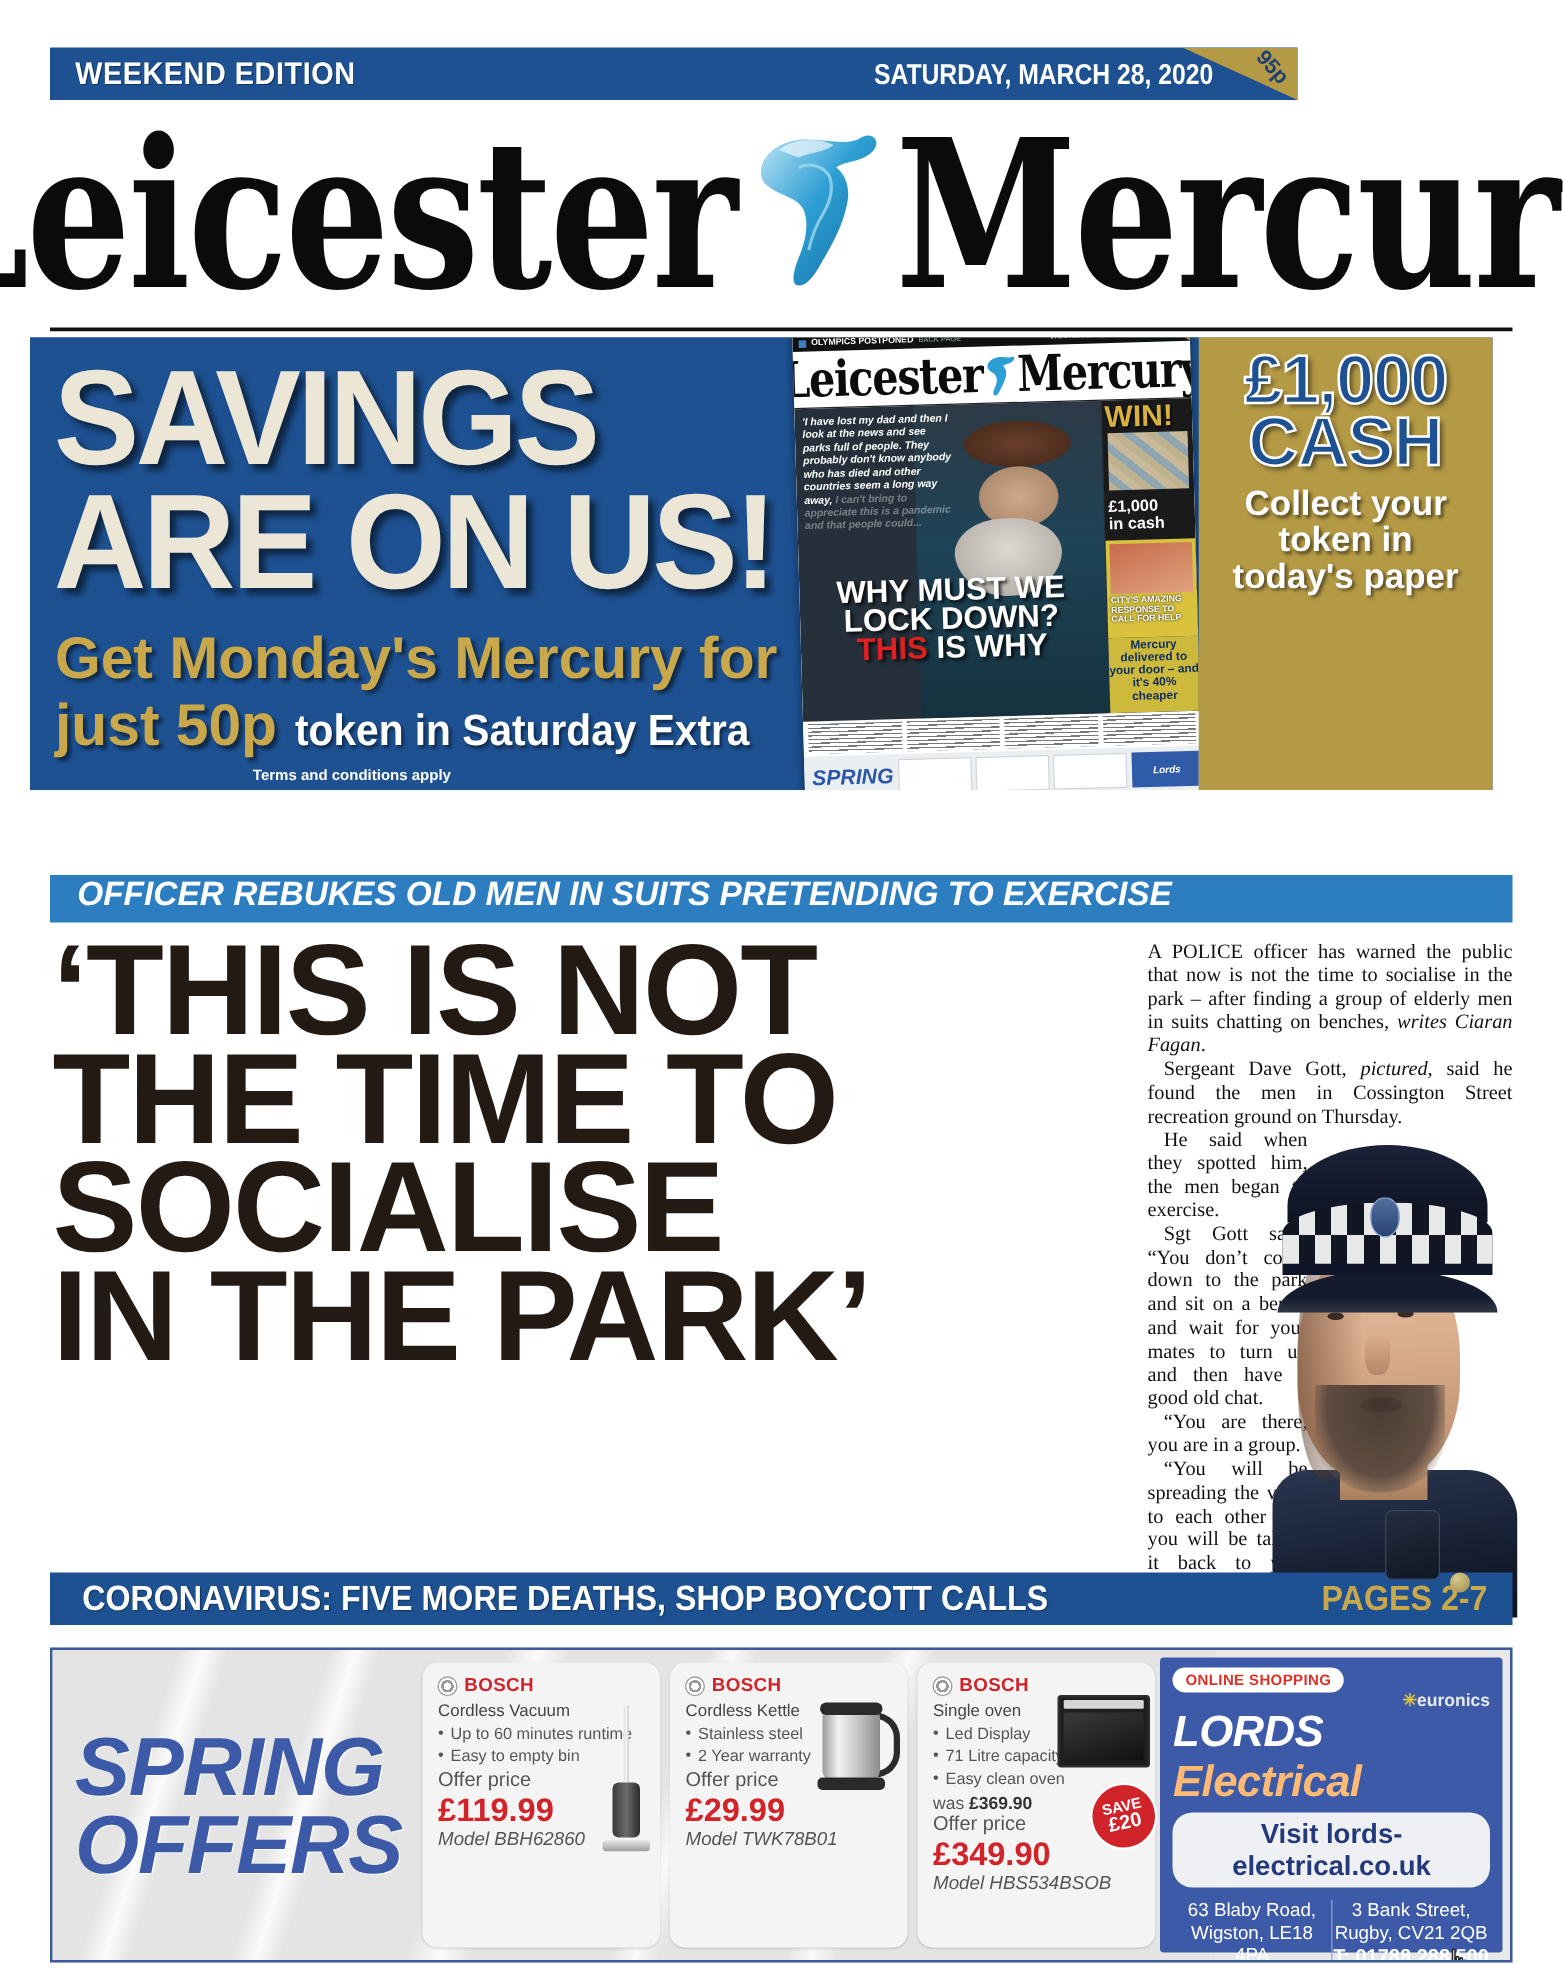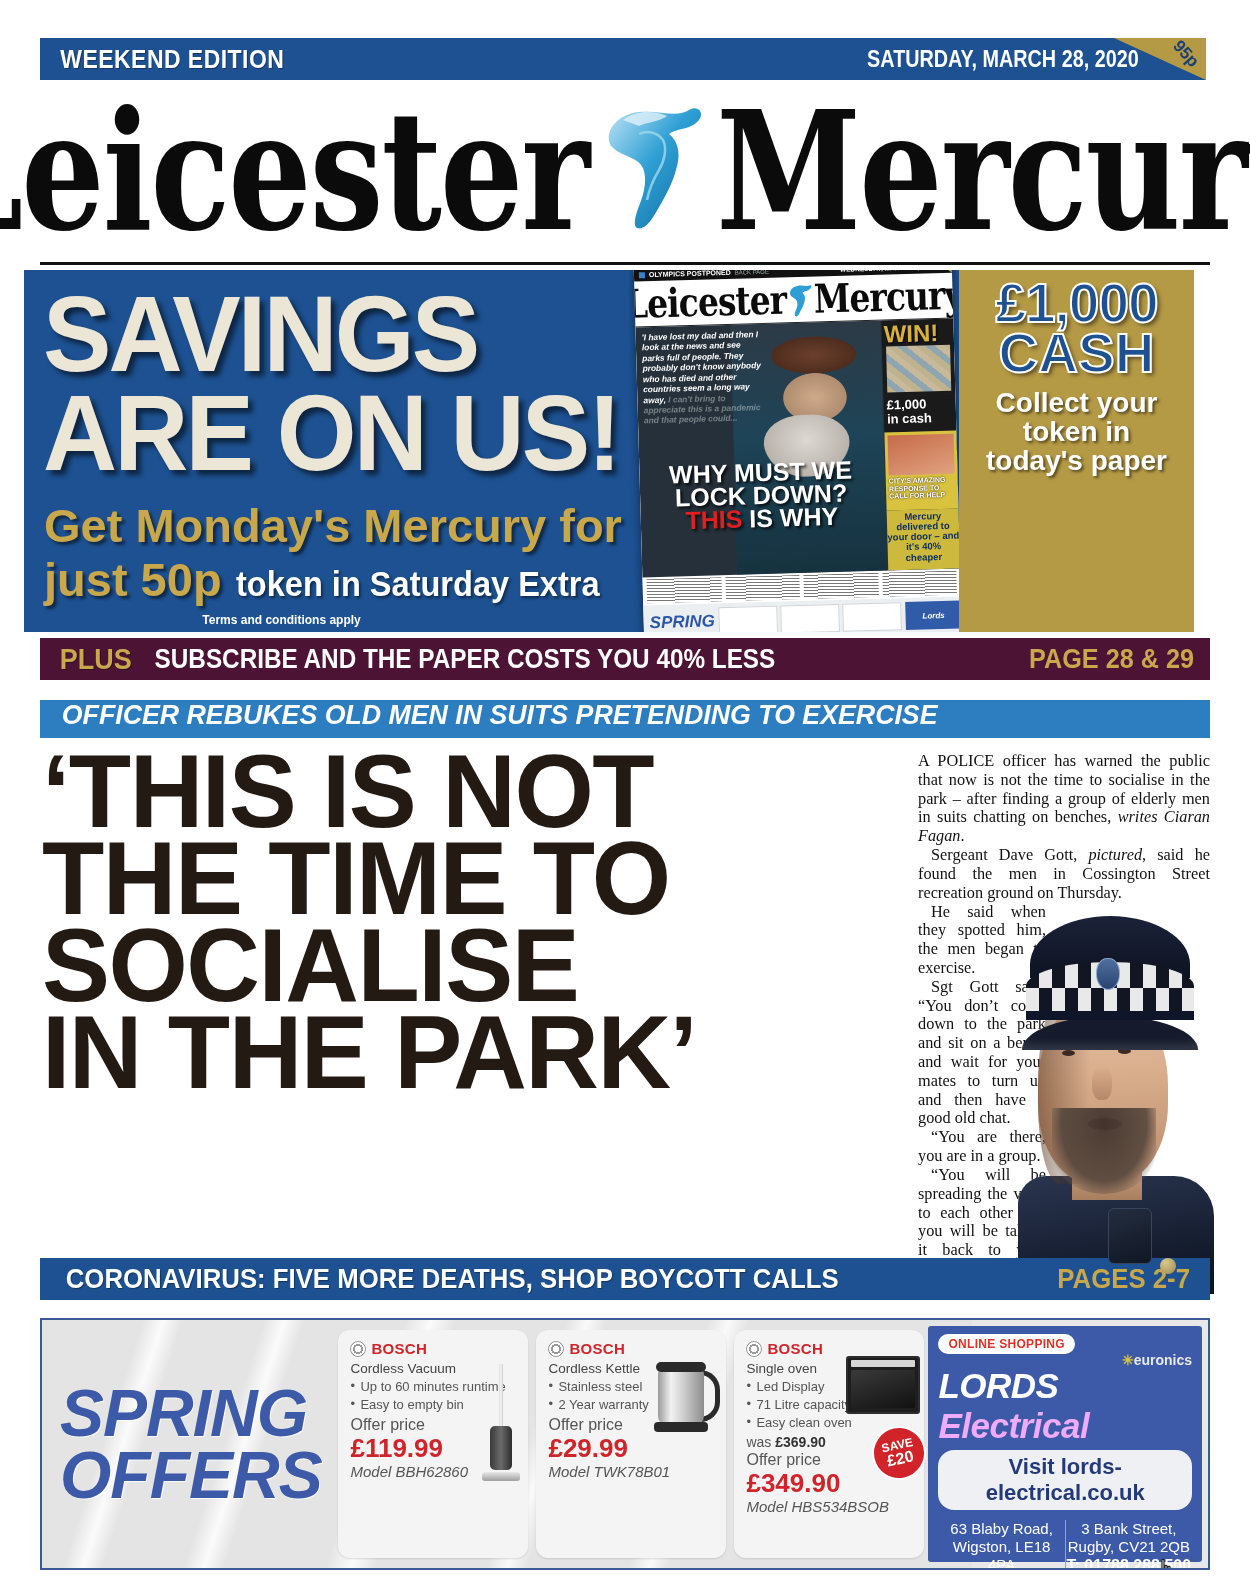--- a/index.html
+++ b/index.html
@@ -14,7 +14,7 @@
 
   
   .topbar {
-    position:absolute; left:40px; top:38px; width:1166px; height:42px;
+    position:absolute; left:40px; top:38px; width:998px; height:42px;
     background:#1d5191; display:flex; align-items:center; overflow:hidden;
   }
   .topbar-left {

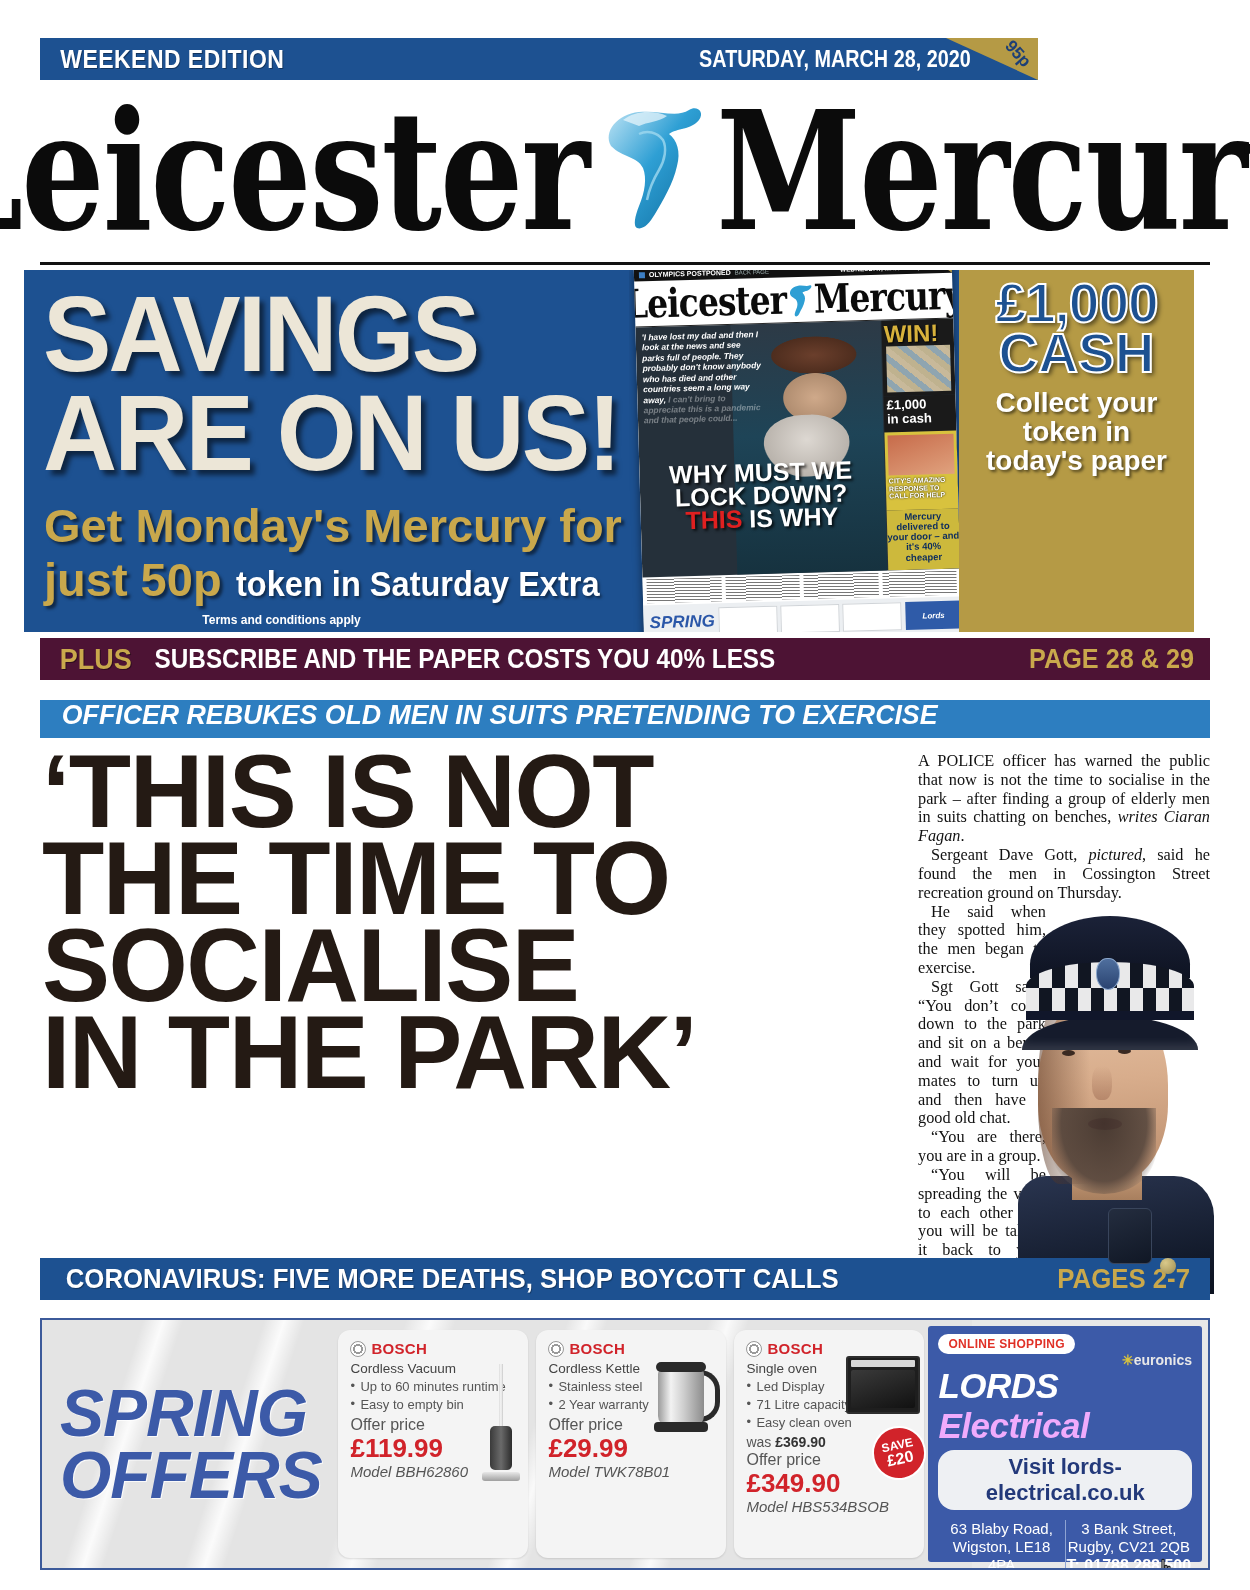--- a/index.html
+++ b/index.html
@@ -523,11 +523,6 @@
     </div>
   </div>
 
-  <div class="plusbar">
-    <div class="plus-word">PLUS</div>
-    <div class="plus-text">SUBSCRIBE AND THE PAPER COSTS YOU 40% LESS</div>
-    <div class="plus-page">PAGE 28 &amp; 29</div>
-  </div>
 
   <div class="strap">
     <span>OFFICER REBUKES OLD MEN IN SUITS PRETENDING TO EXERCISE</span>

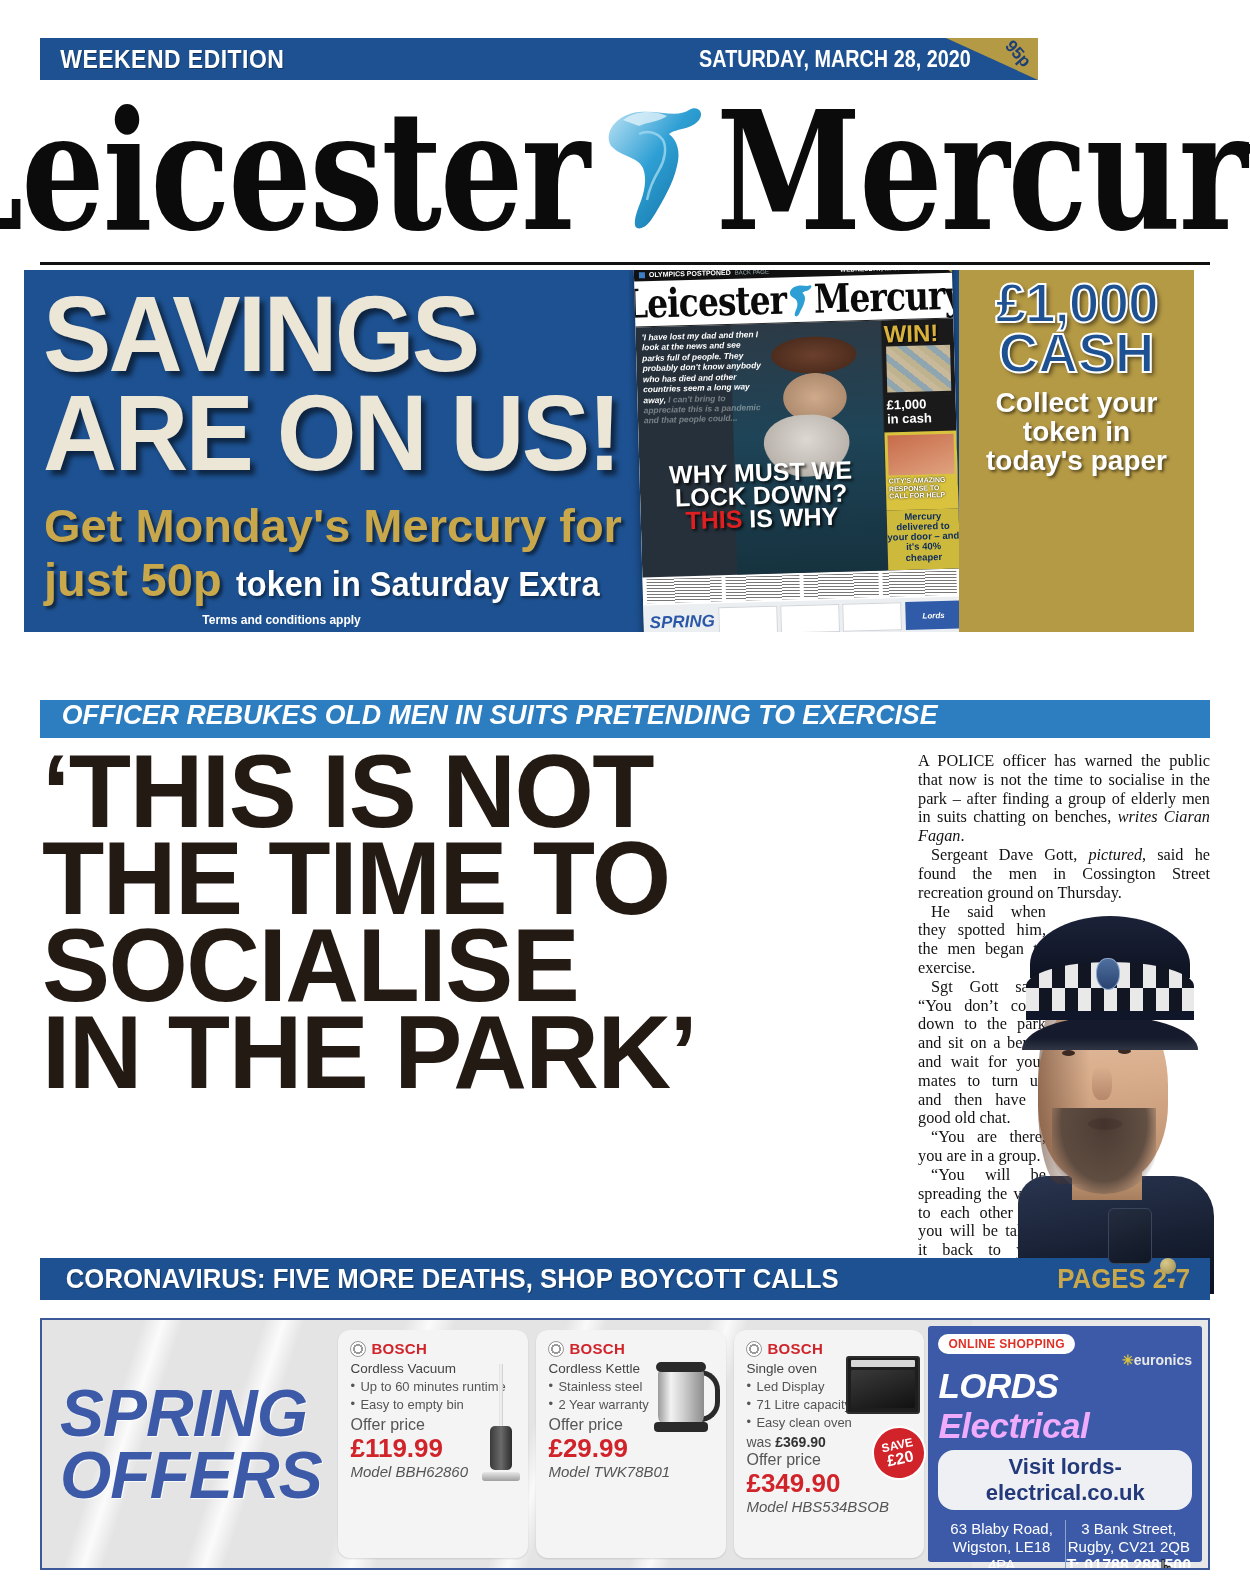--- a/index.html
+++ b/index.html
@@ -386,7 +386,7 @@
   .lords-euro .star { color:#d8c23e; }
   .lords-name { margin-top:-2px; }
   .lords-name .l1 { color:#fff; font-weight:bold; font-style:italic; font-size:35px; letter-spacing:-.5px; }
-  .lords-name .l2 { color:#f0abfc; font-weight:bold; font-style:italic; font-size:35px; letter-spacing:-.5px; }
+  .lords-name .l2 { color:#fdba74; font-weight:bold; font-style:italic; font-size:35px; letter-spacing:-.5px; }
   .lords-visit {
     background:#eef0f3; border-radius:16px; color:#23397a; font-weight:bold;
     font-size:22px; text-align:center; padding:4px 6px; margin-top:4px; position:relative;

